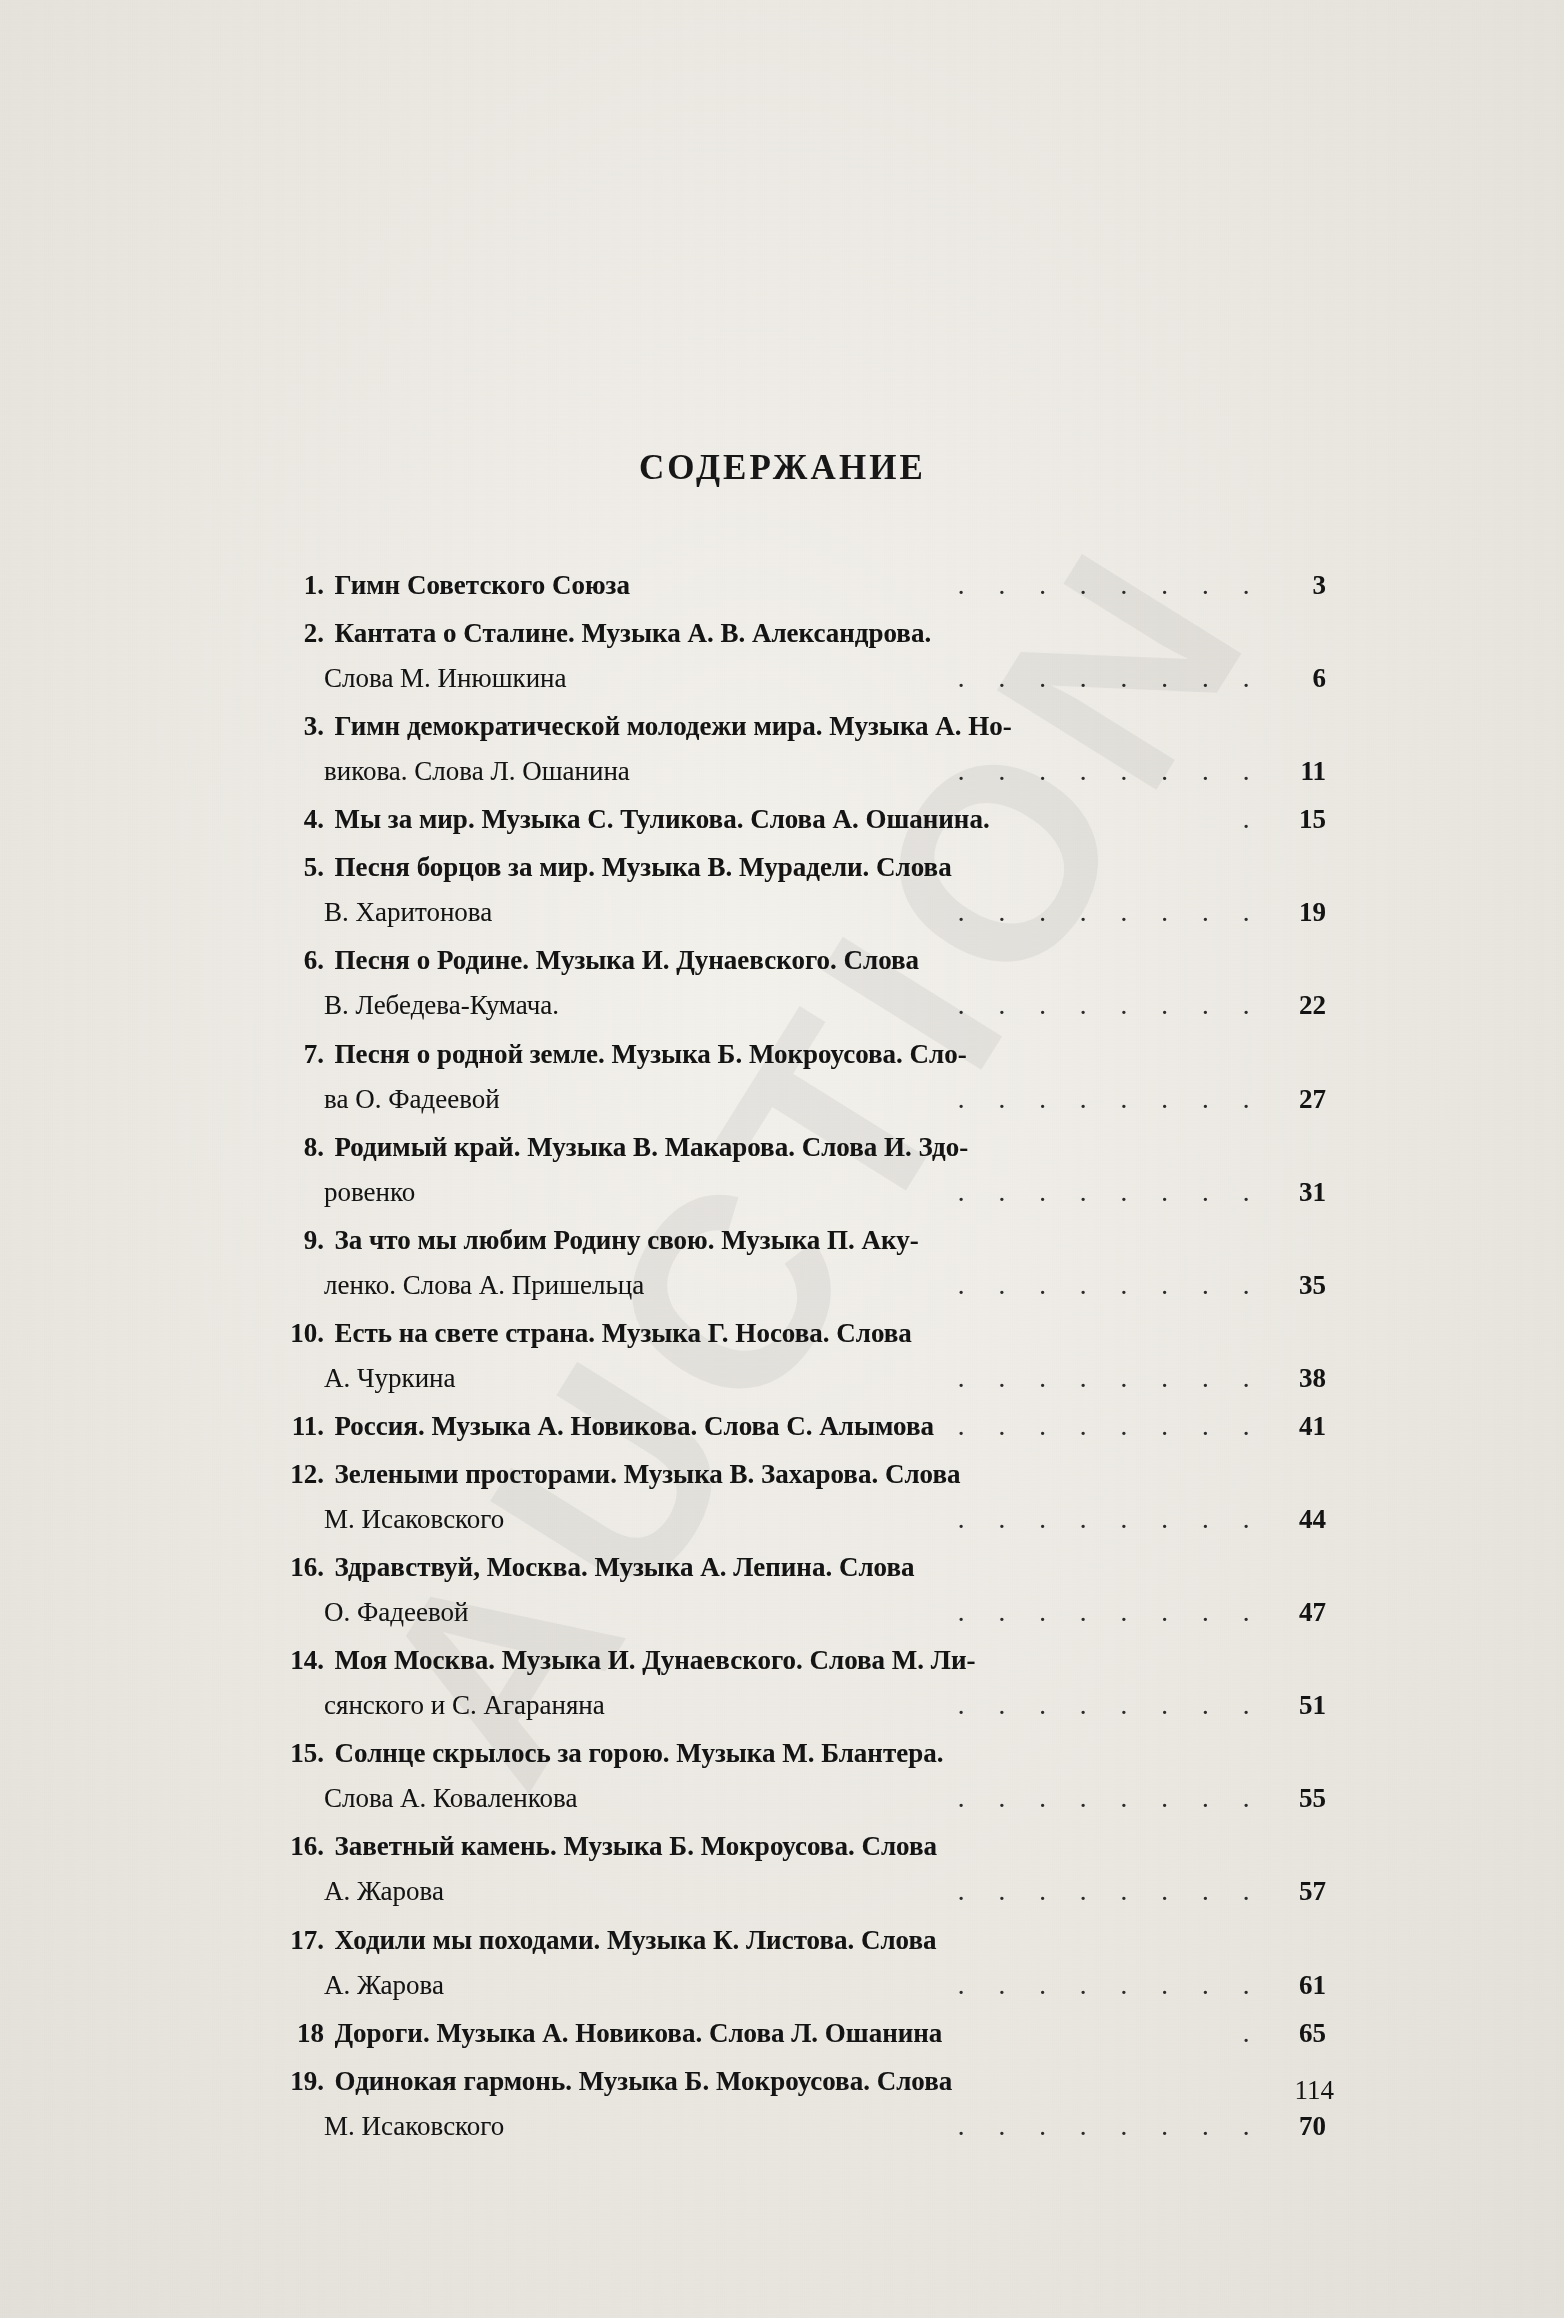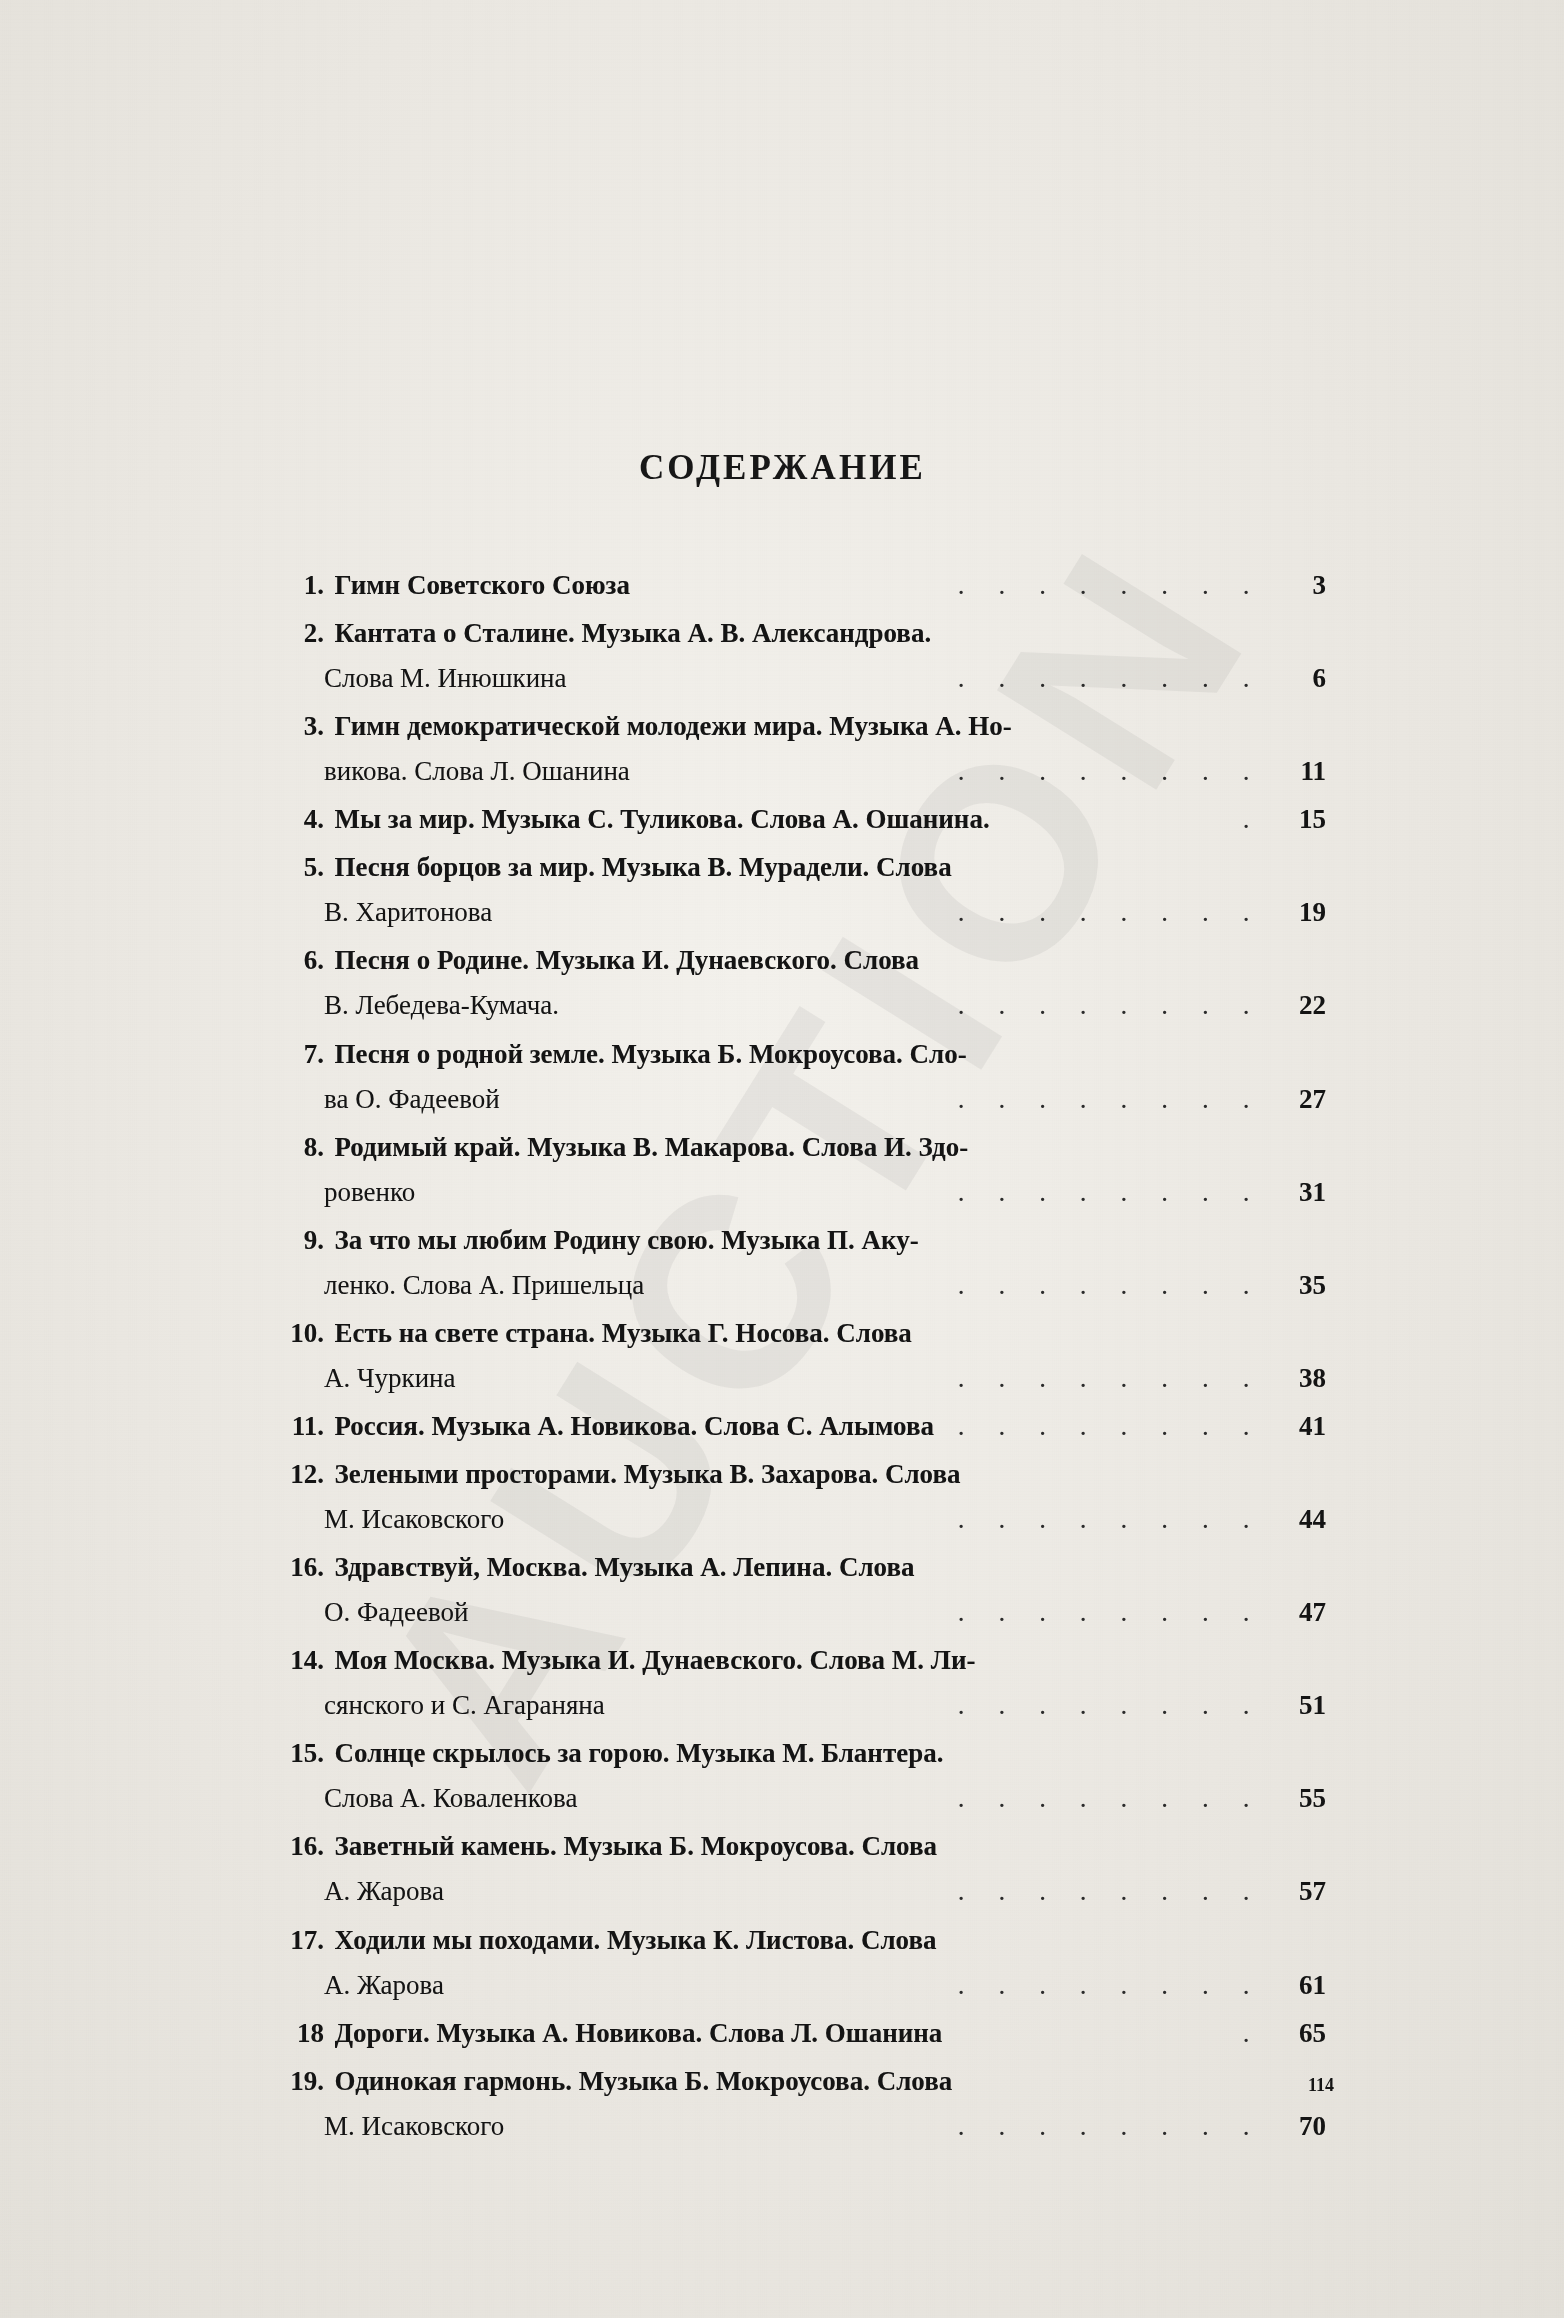--- a/index.html
+++ b/index.html
@@ -147,8 +147,8 @@
     right: 231px;
     top: 2075px;
     font-family: "Liberation Serif", serif;
-    font-weight: 700;
-    font-size: 18px;
+    font-weight: 400;
+    font-size: 27px;
     color: #141414;
   }
 

